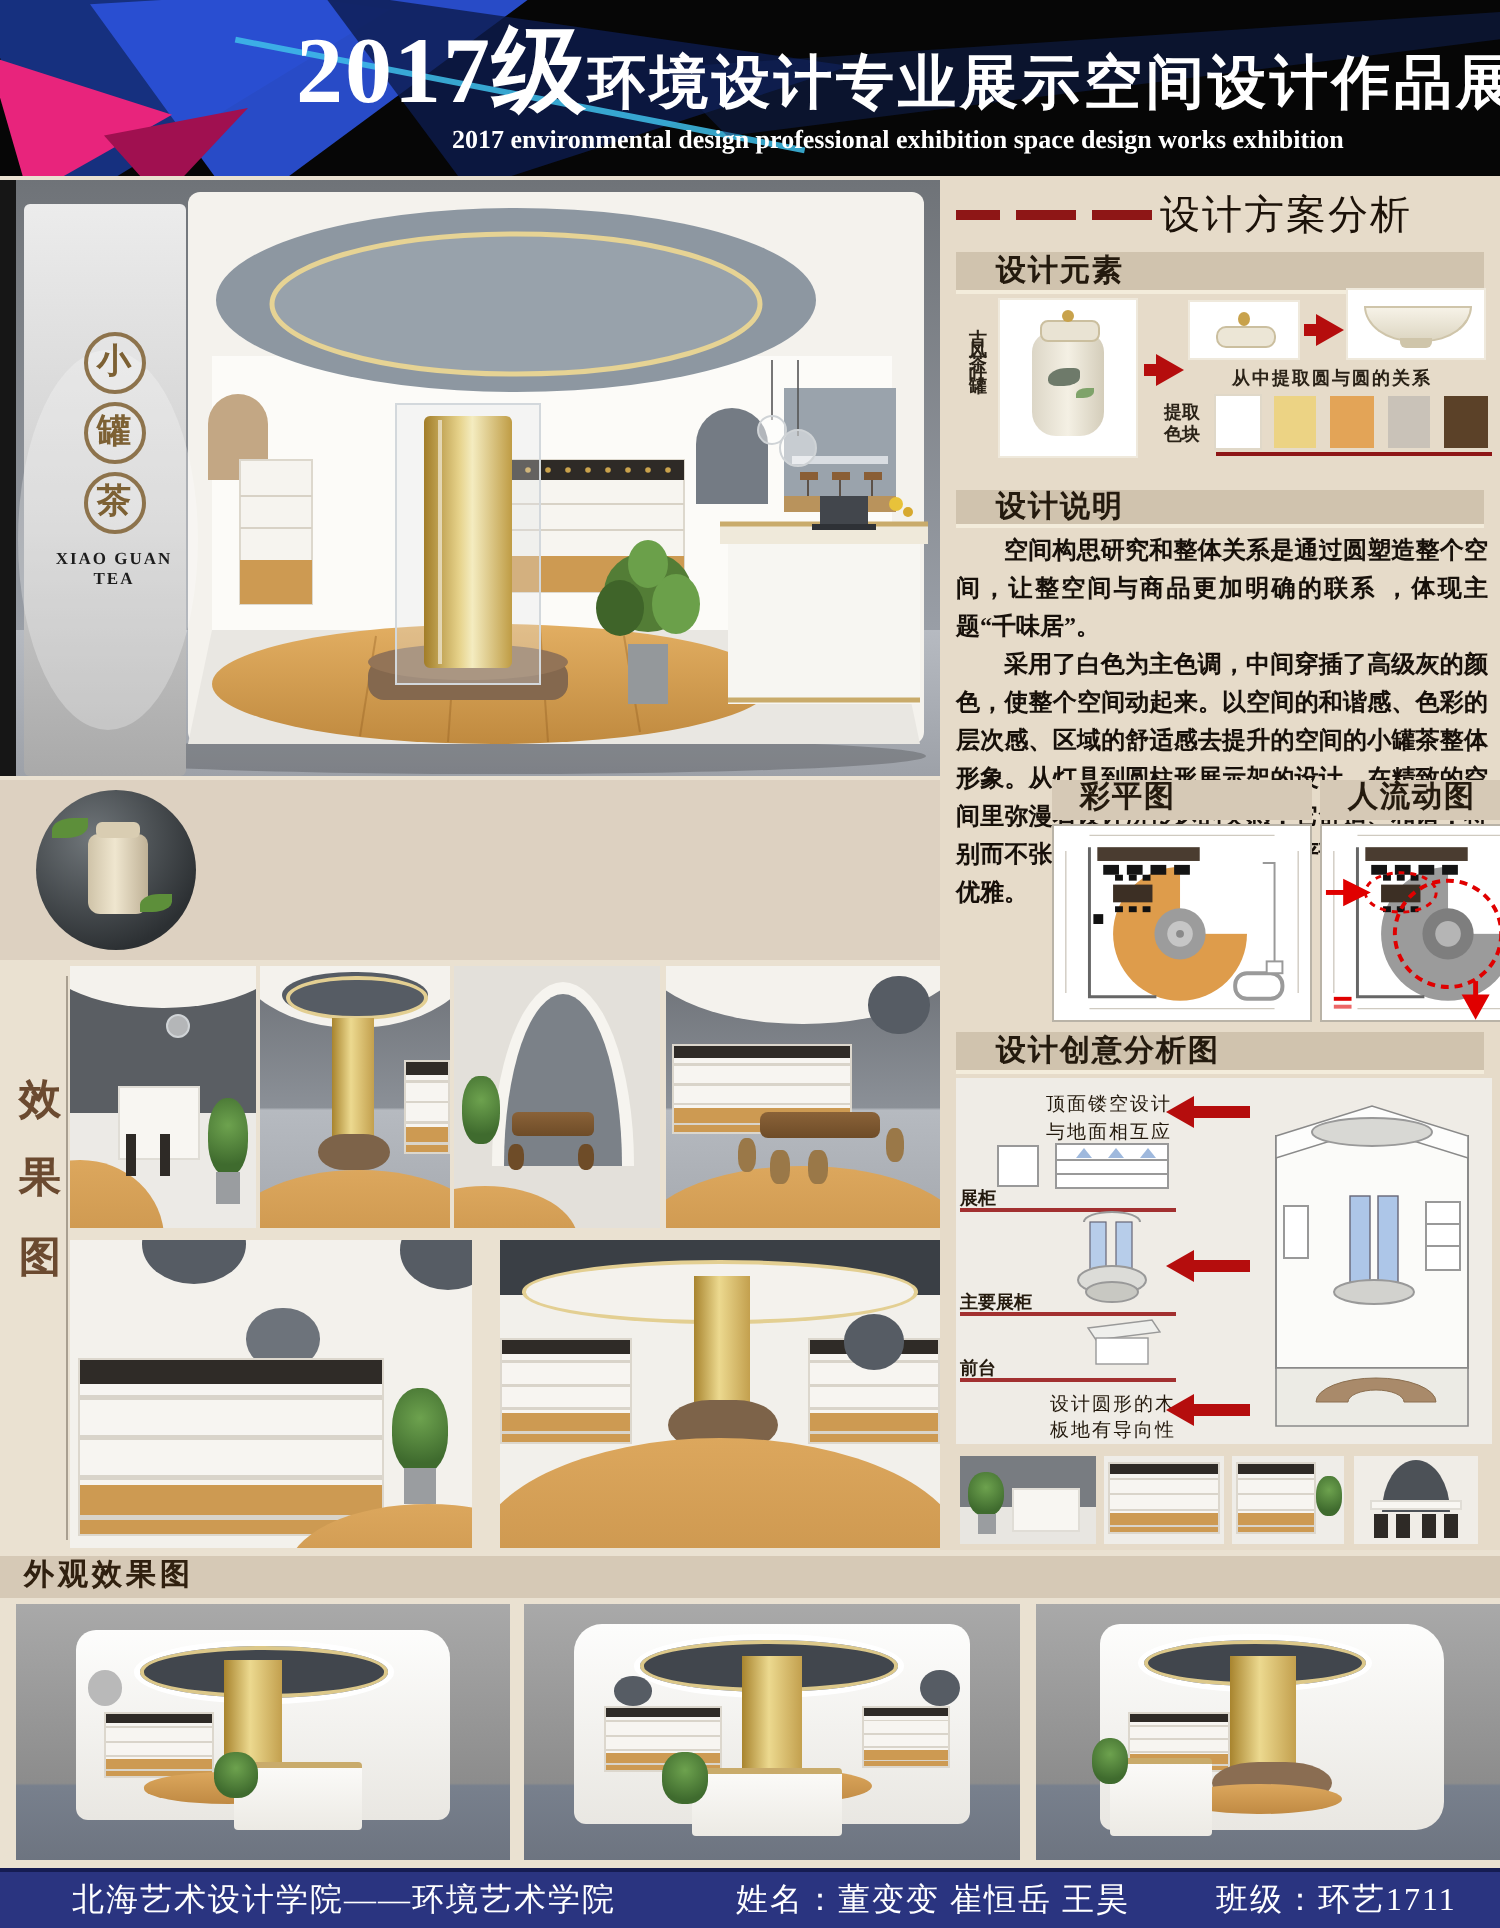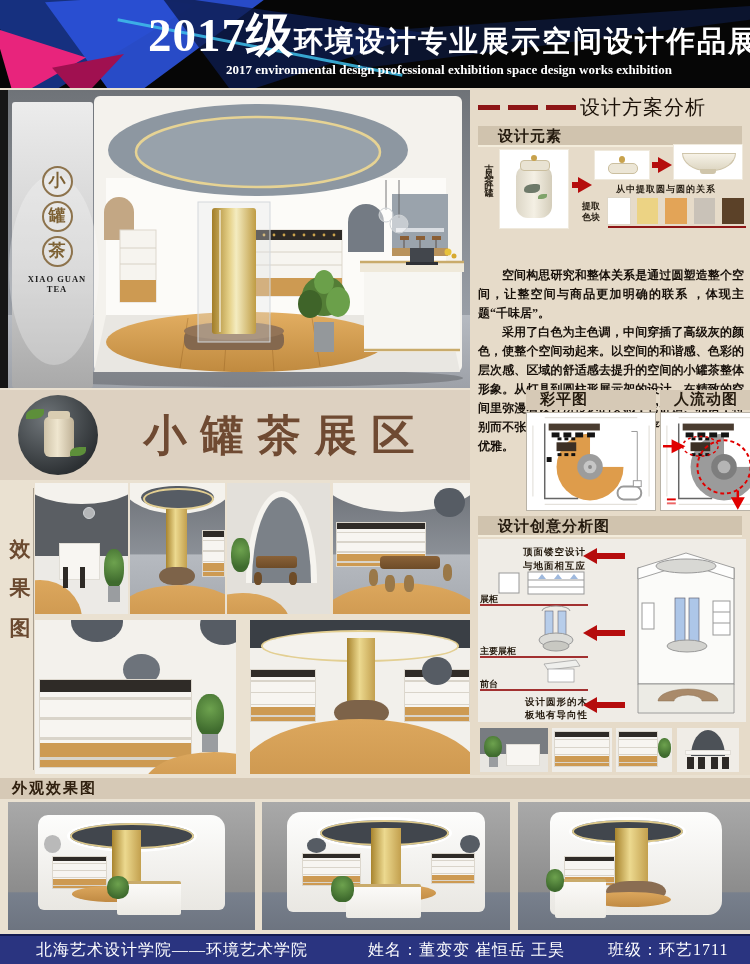--- a/index.html
+++ b/index.html
@@ -274,6 +274,7 @@
       <div class="redline" style="left:130px;top:81px;width:138px;"></div>
     </div>
 
+    <div class="sec-head" style="top:157px;height:19px;line-height:18px;">设计说明</div>
     <div class="desc-body">
       <p>空间构思研究和整体关系是通过圆塑造整个空间，让整空间与商品更加明确的联系 ，体现主题“千味居”。</p>
       <p>采用了白色为主色调，中间穿插了高级灰的颜色，使整个空间动起来。以空间的和谐感、色彩的层次感、区域的舒适感去提升的空间的小罐茶整体形象。从灯具到圆柱形展示架的设计，在精致的空间里弥漫着设计所传达的美感，它舒适、和谐，特别而不张扬，品味高雅而经典，严谨中透出细部的优雅。</p>

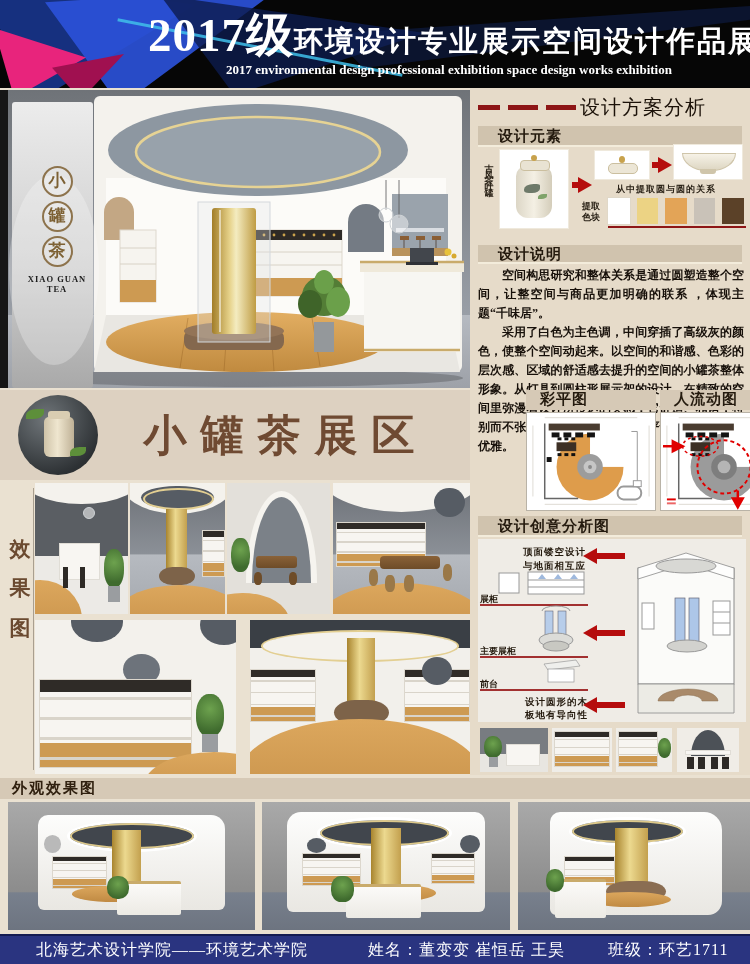--- a/index.html
+++ b/index.html
@@ -458,7 +458,6 @@
       <div class="bleaf" style="left:8px;top:14px;width:18px;height:10px;"></div>
       <div class="bleaf" style="left:52px;top:52px;width:16px;height:9px;"></div>
     </div>
-    <div class="btitle">小罐茶展区</div>
   </div>
 
   <div class="gallery">

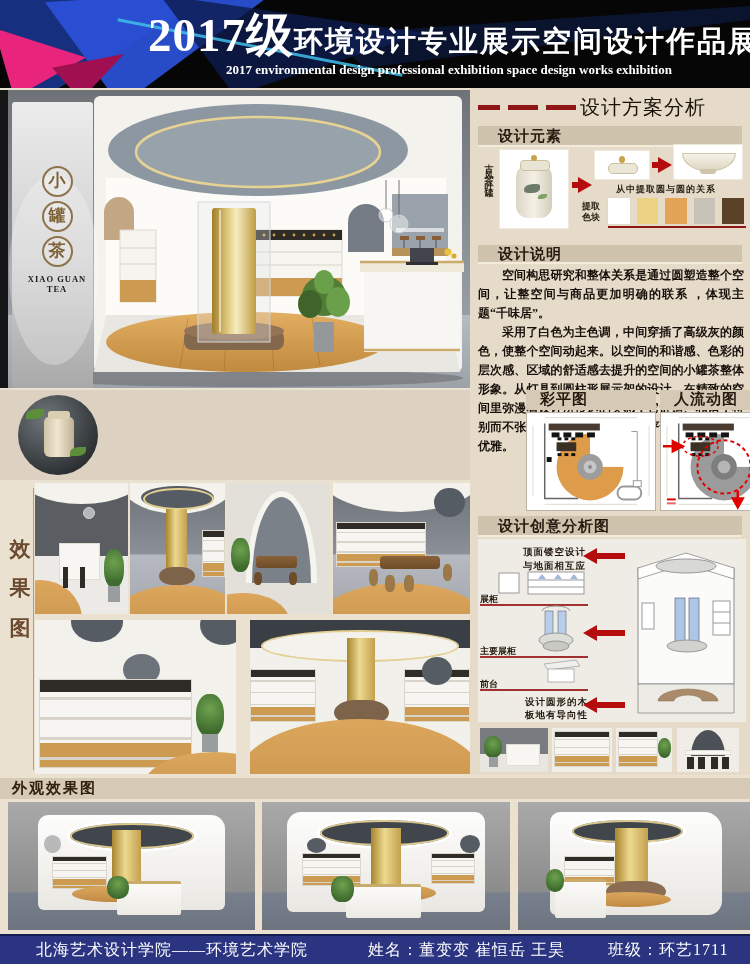--- a/index.html
+++ b/index.html
@@ -44,7 +44,7 @@
   .plan .ph-head{height:20px;font-size:15px;font-weight:bold;color:#241a0e;background:#d6c9b6;padding-left:14px;line-height:19px;letter-spacing:1px;}
   .plan svg{display:block;background:#fff;border:1px solid #b9b3a7;margin-top:2px;}
   .creative-body{position:absolute;left:8px;top:451px;width:268px;height:183px;background:#efece6;}
-  .note{position:absolute;font-size:9.5px;font-weight:bold;color:#241a0e;letter-spacing:1px;}
+  .note{position:absolute;font-size:9.5px;font-weight:normal;color:#241a0e;letter-spacing:1px;}
   .sk-label{position:absolute;font-size:9px;font-weight:bold;color:#241a0e;}
   .sk-line{position:absolute;height:2px;background:#a23030;}
   .mini{position:absolute;overflow:hidden;}

